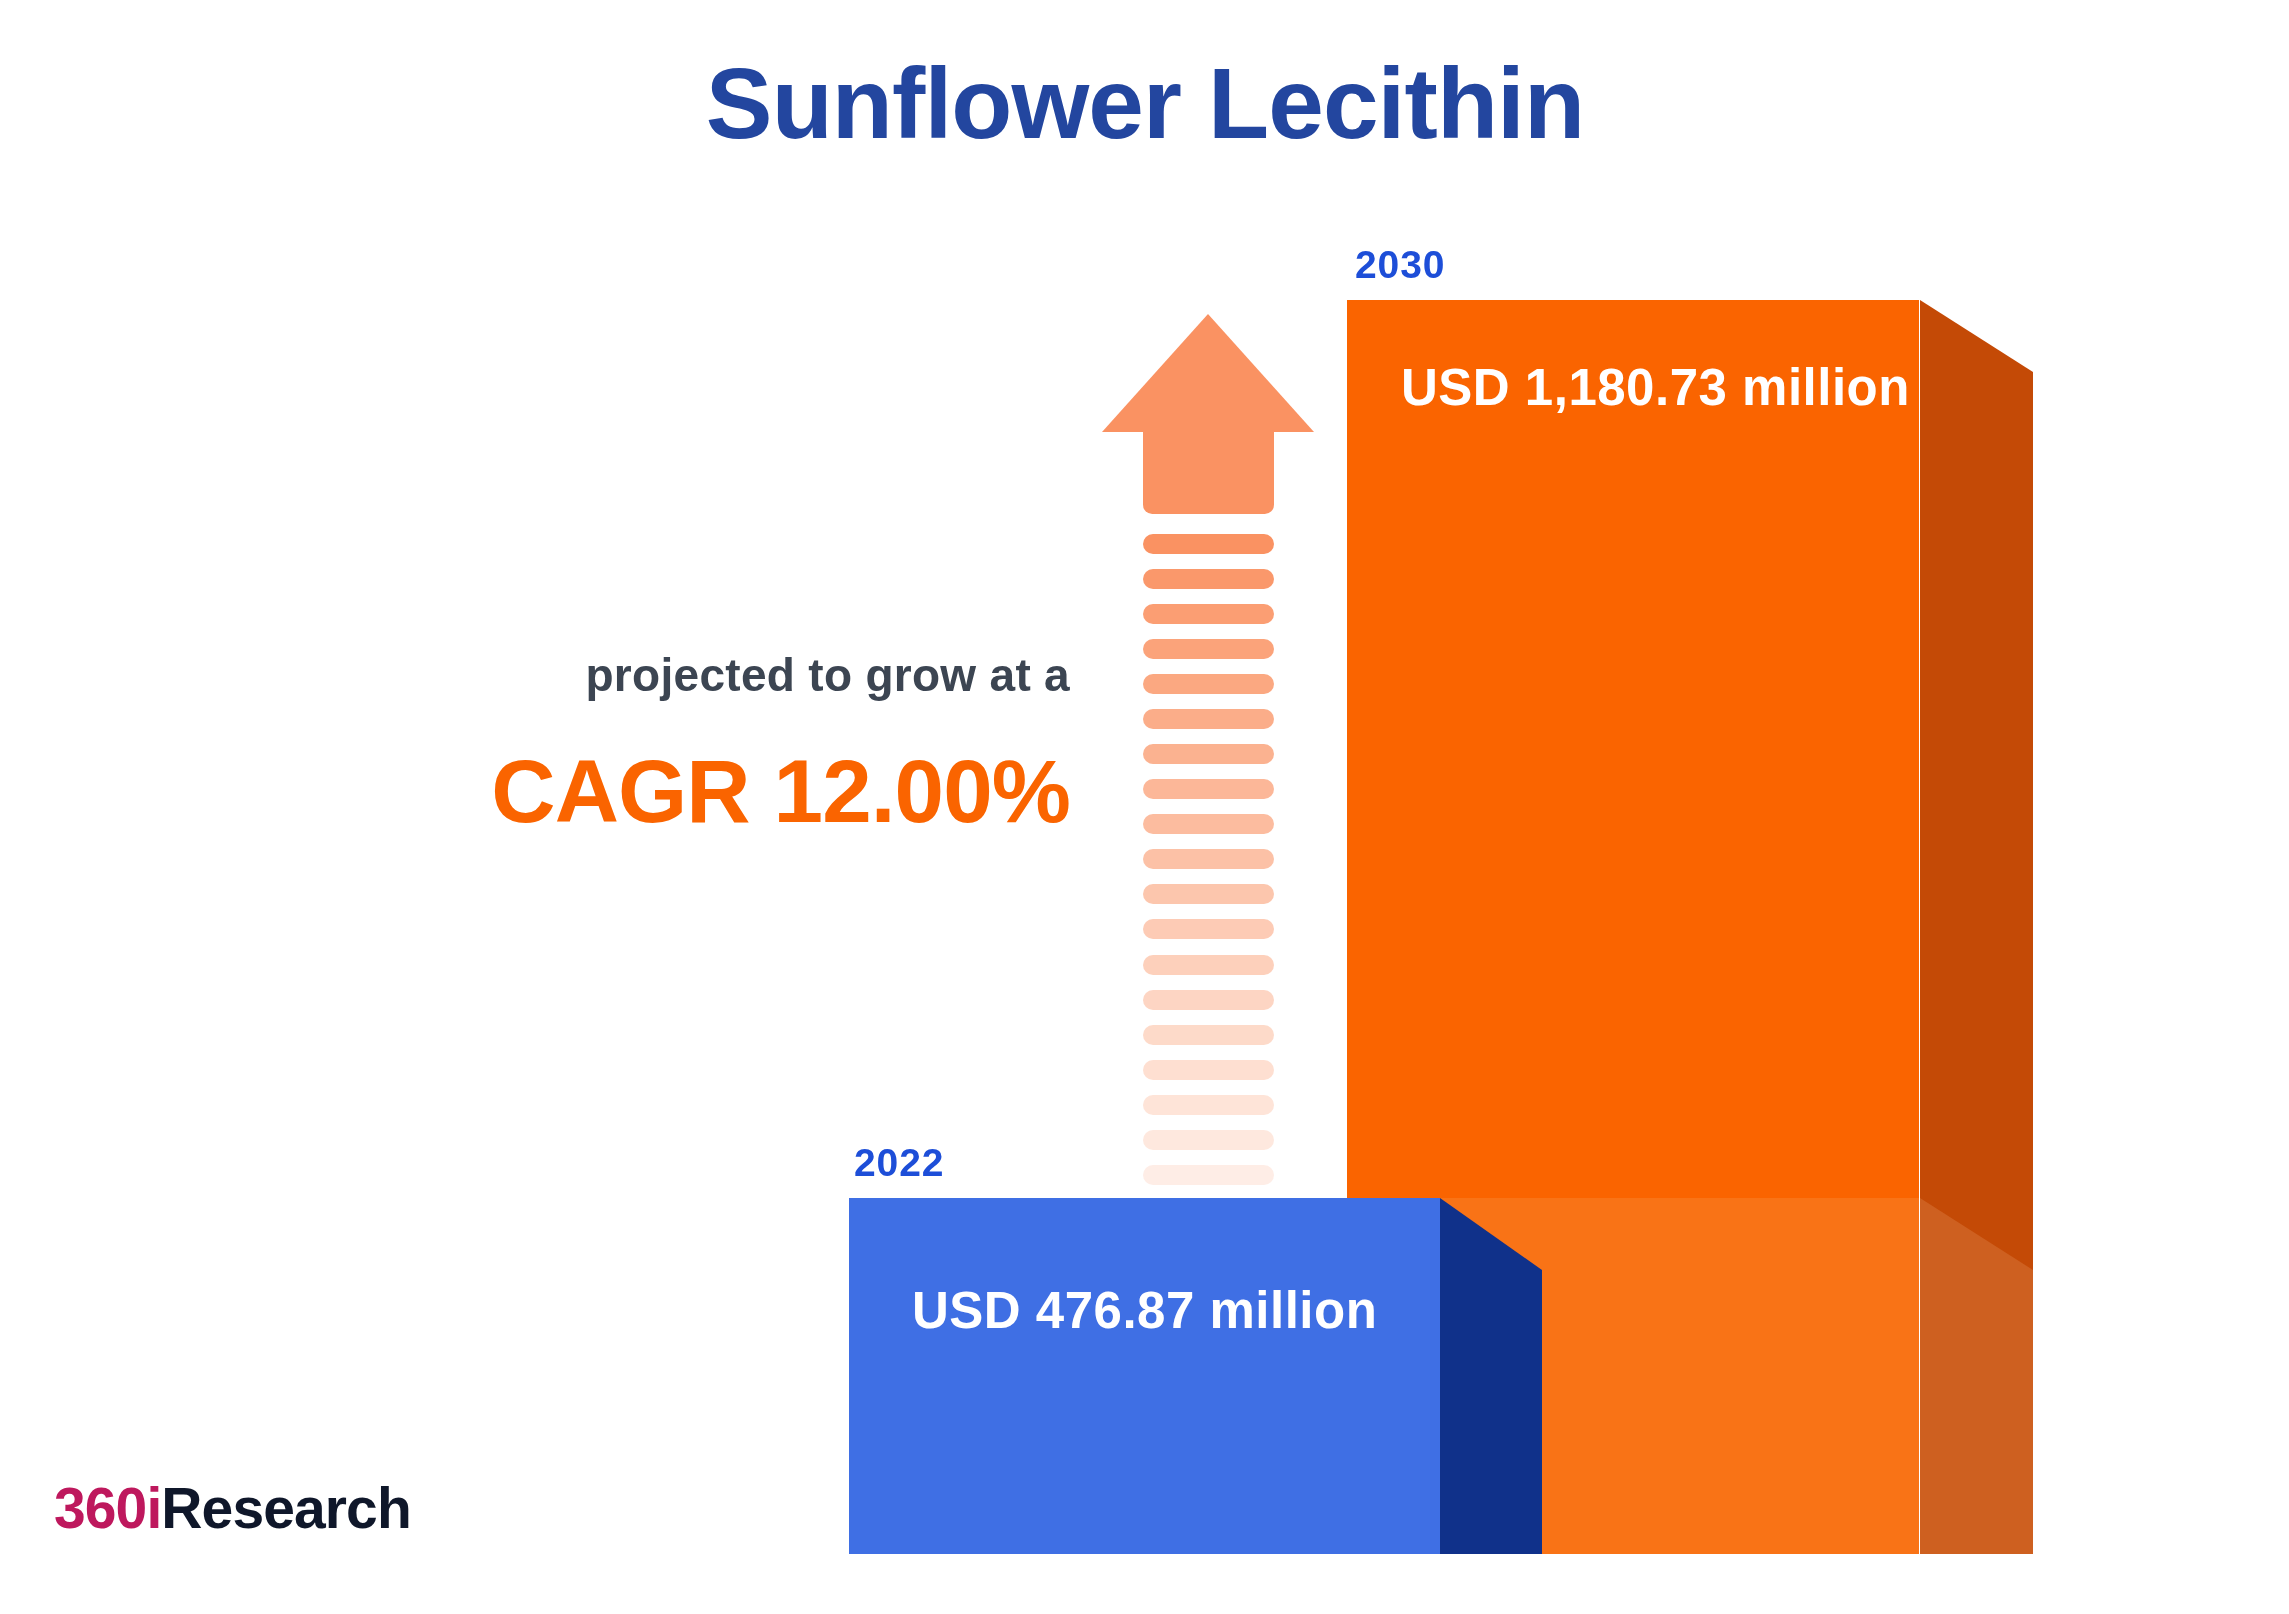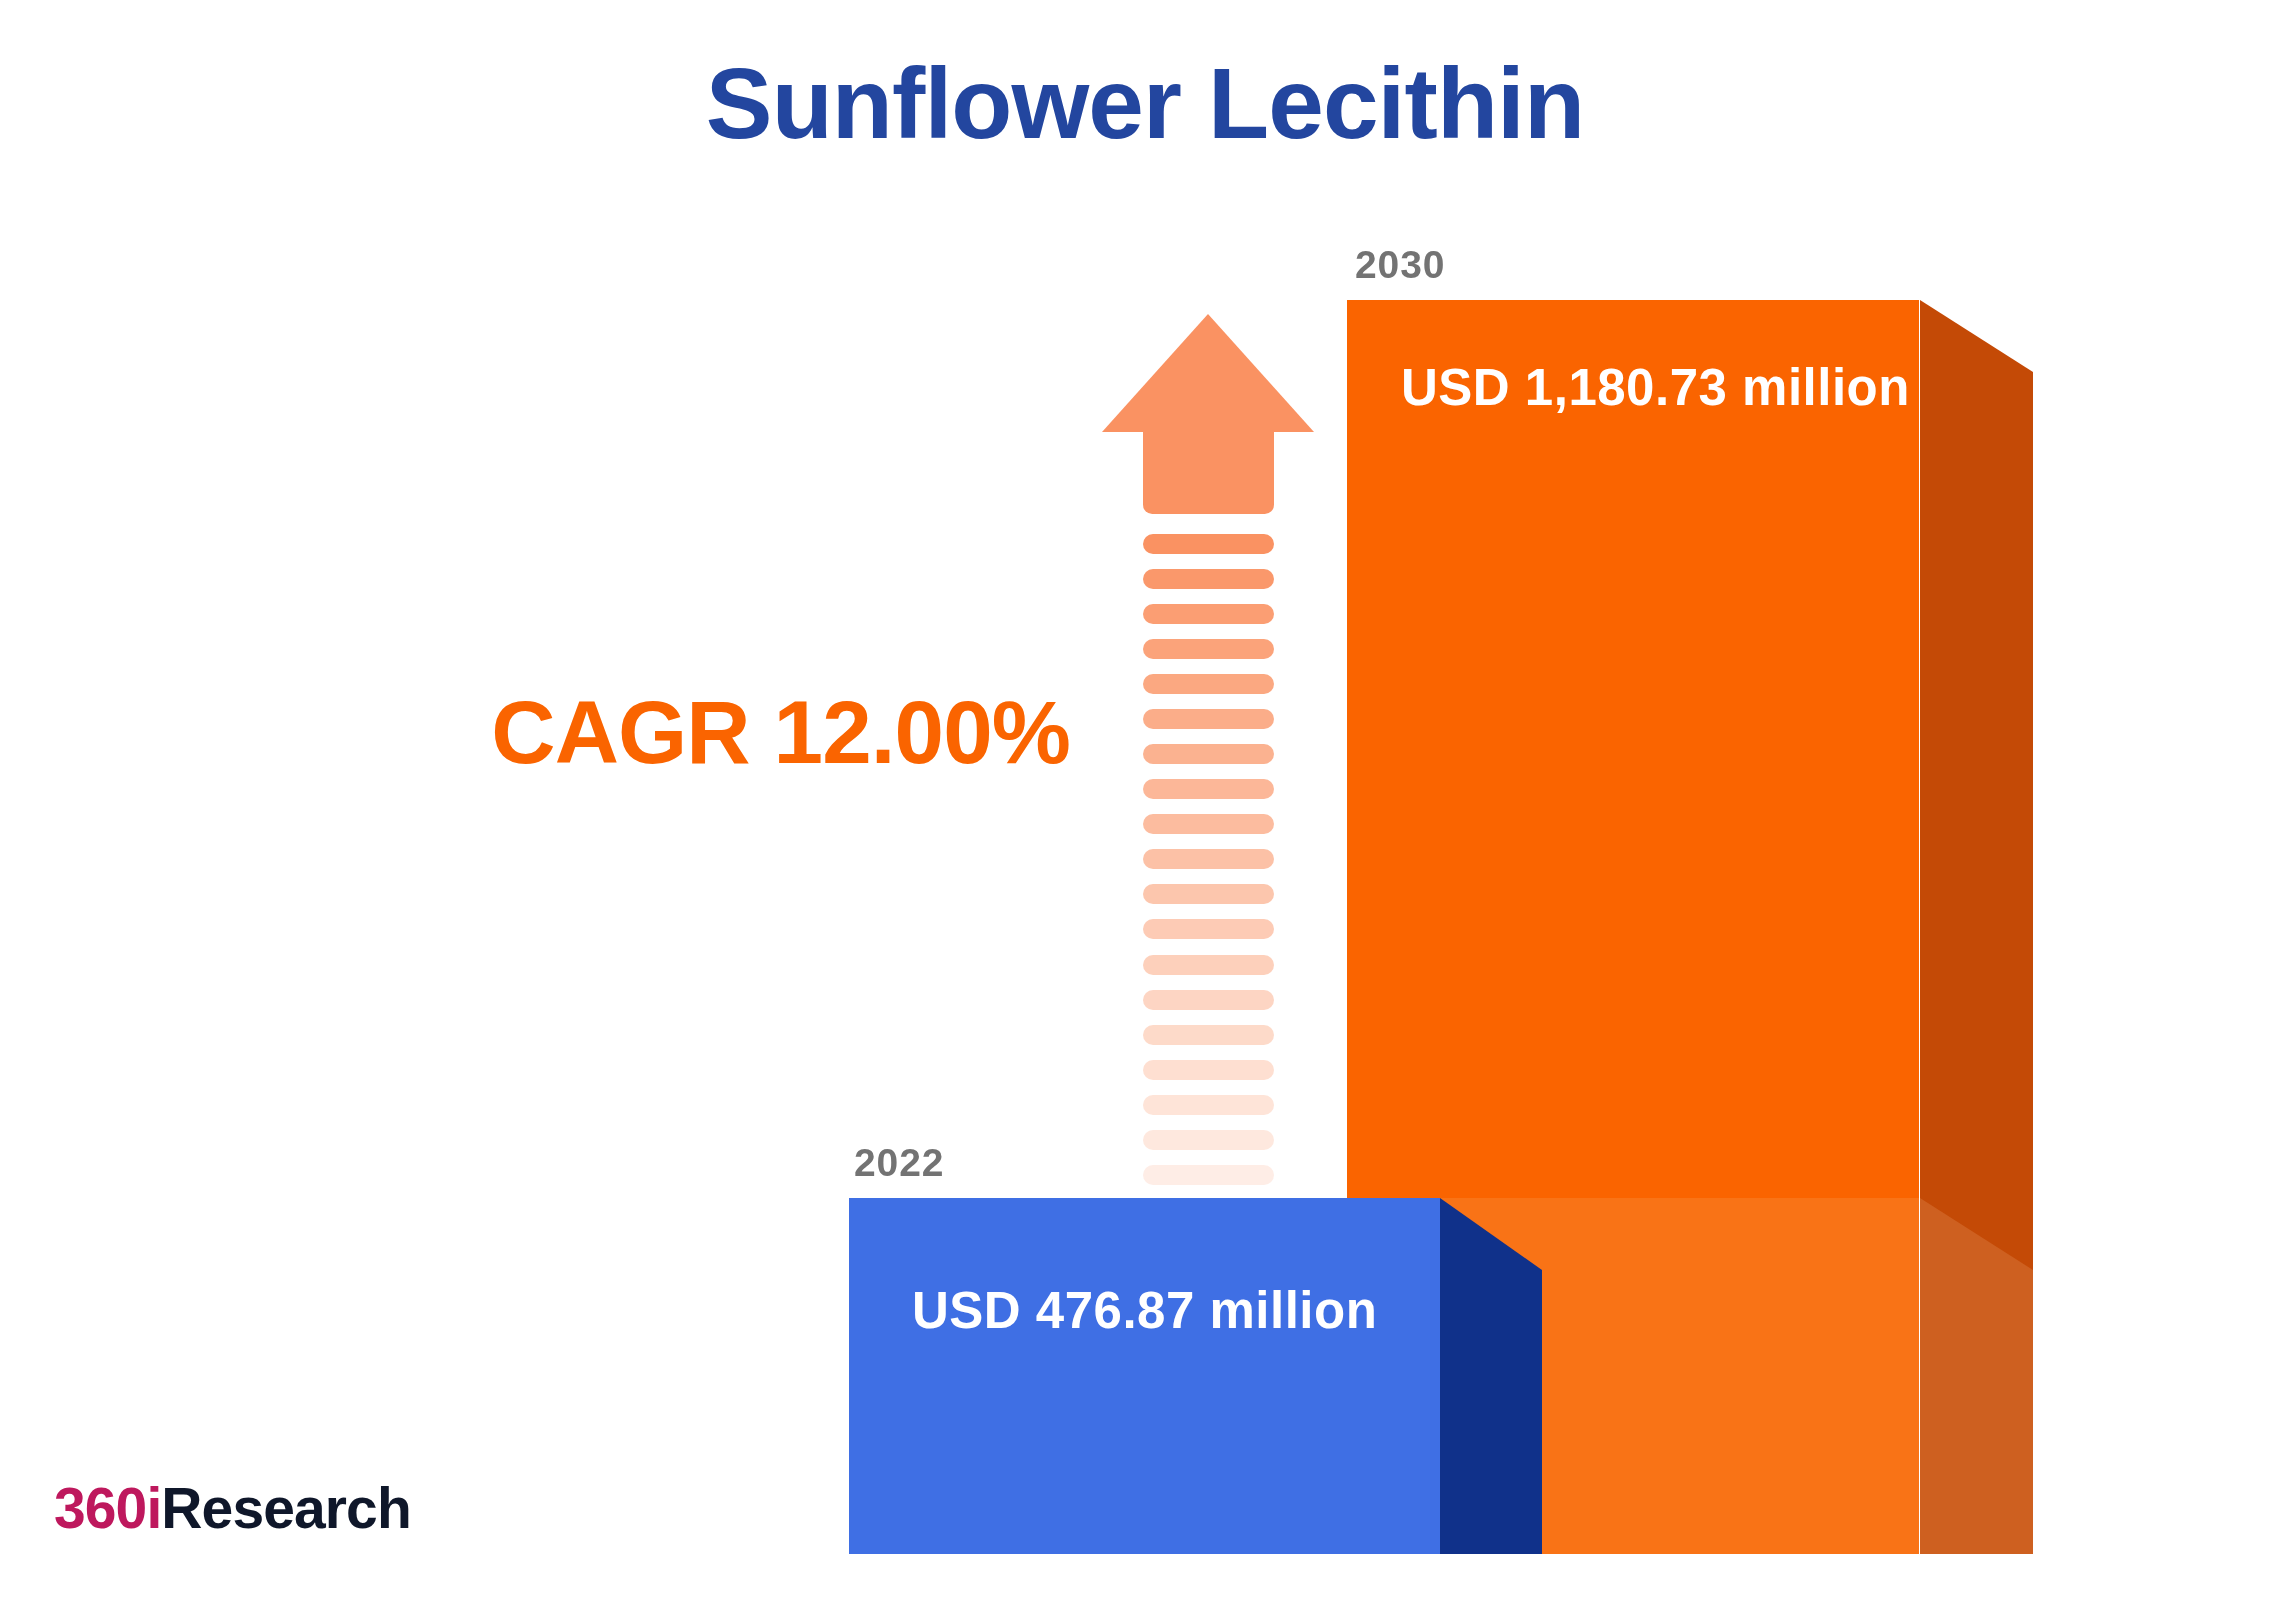--- a/index.html
+++ b/index.html
@@ -99,7 +99,7 @@
     position: absolute;
     font-size: 39px;
     font-weight: bold;
-    color: #737373;
+    color: #1d4ed8;
     letter-spacing: 0.9px;
   }
   .bar-value {

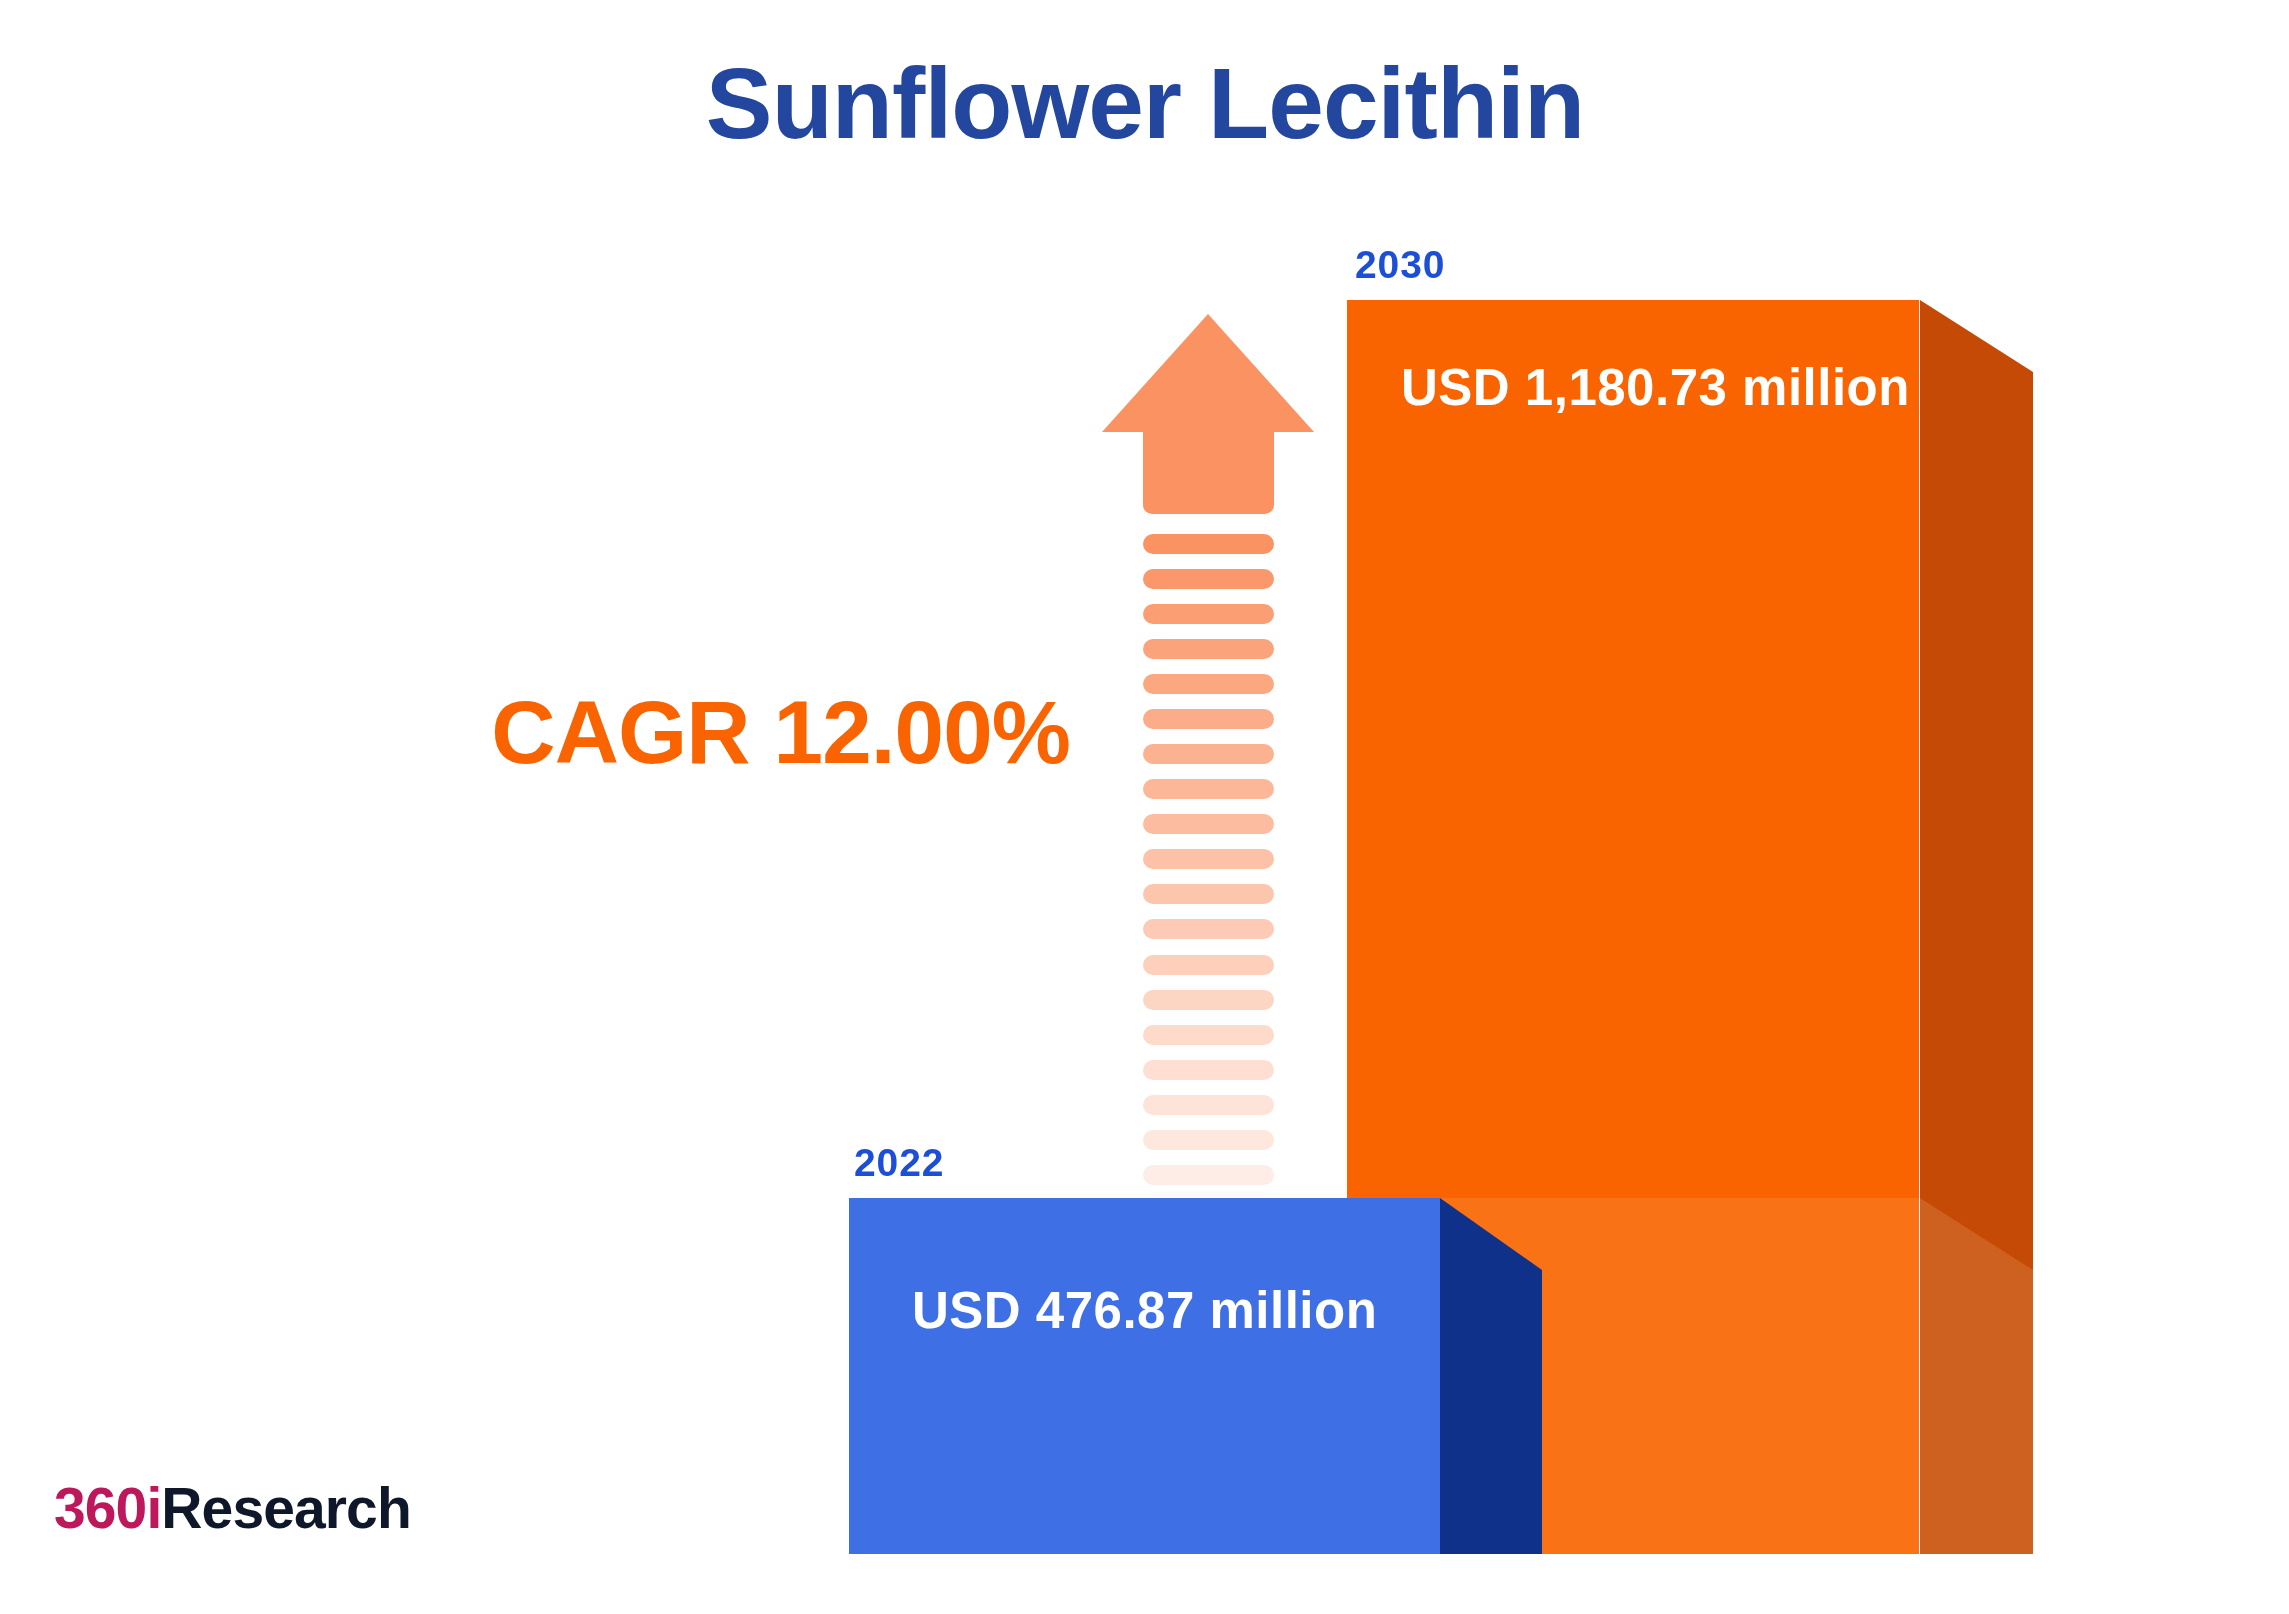--- a/index.html
+++ b/index.html
@@ -187,6 +187,7 @@
   <div class="title">Sunflower Lecithin</div>
 
   <div class="copy-block">
+    <div class="copy-line">projected to grow at a</div>
     <div class="cagr">CAGR 12.00%</div>
   </div>
 

